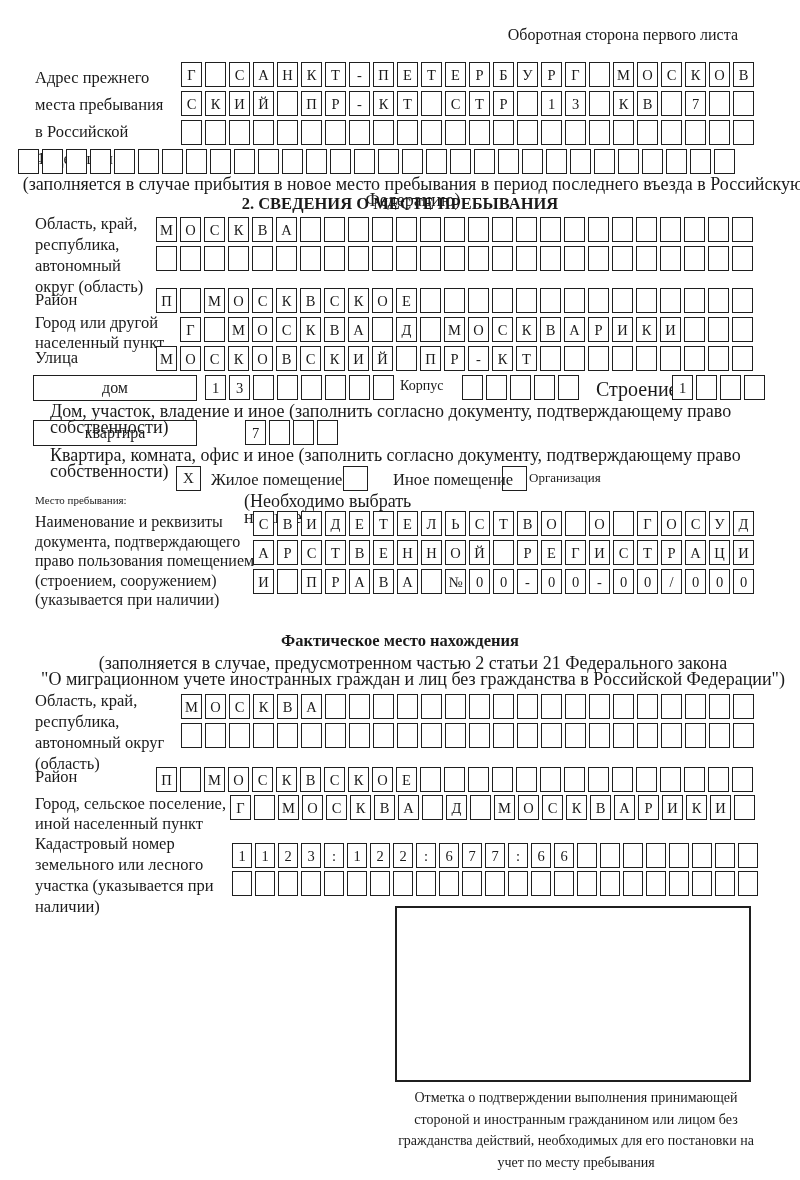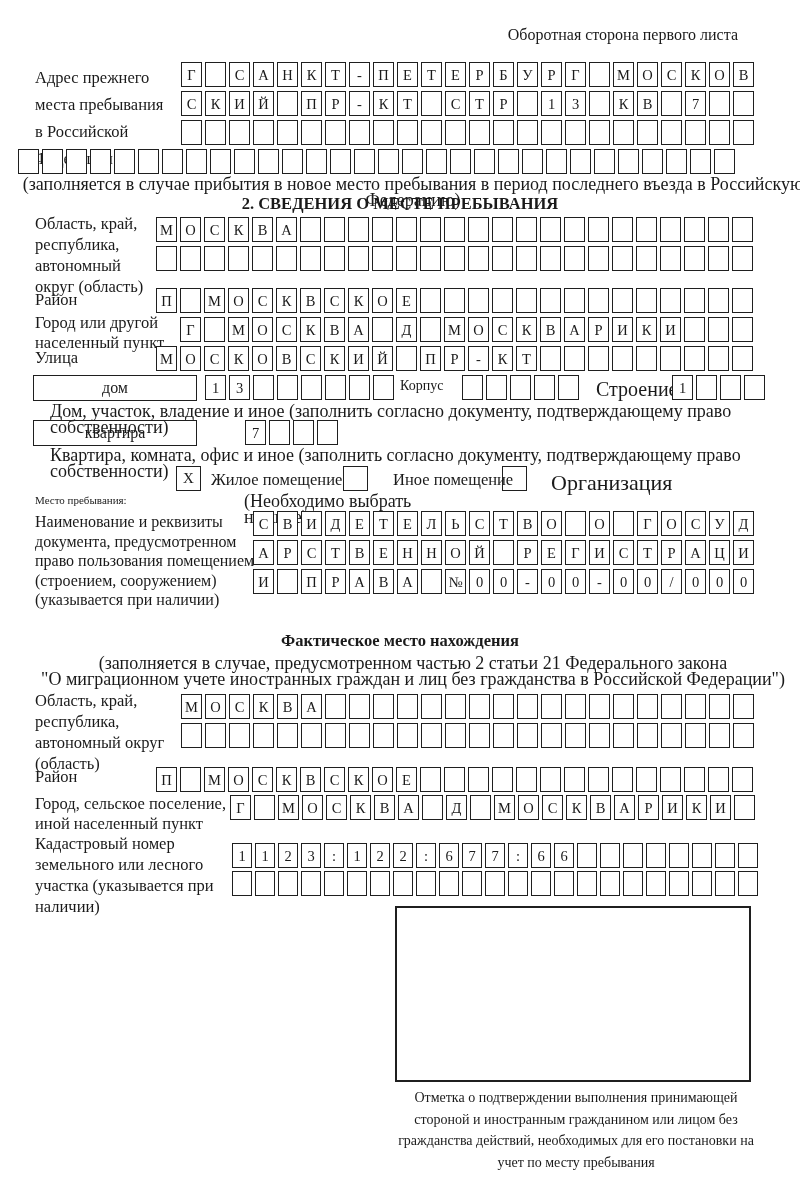--- a/index.html
+++ b/index.html
@@ -345,7 +345,7 @@
 <div class="chk" style="left:343px;top:466px"></div>
 <div class="abs" style="left:393px;top:470px;font-size:16.5px">Иное помещение</div>
 <div class="chk" style="left:502px;top:466px"></div>
-<div class="abs" style="left:551px;top:470px;font-size:22px">Организация</div>
+<div class="abs" style="left:529px;top:470px;font-size:13px">Организация</div>
 <div class="note" style="left:231px;top:493px;width:210px;text-align:left">(Необходимо выбрать нужное)</div>
 
 <div class="lbl lbl-doc" style="left:35px;top:512px;width:232px">Наименование и реквизиты документа, предусмотренном право пользования помещением (строением, сооружением) (указывается при наличии)</div>

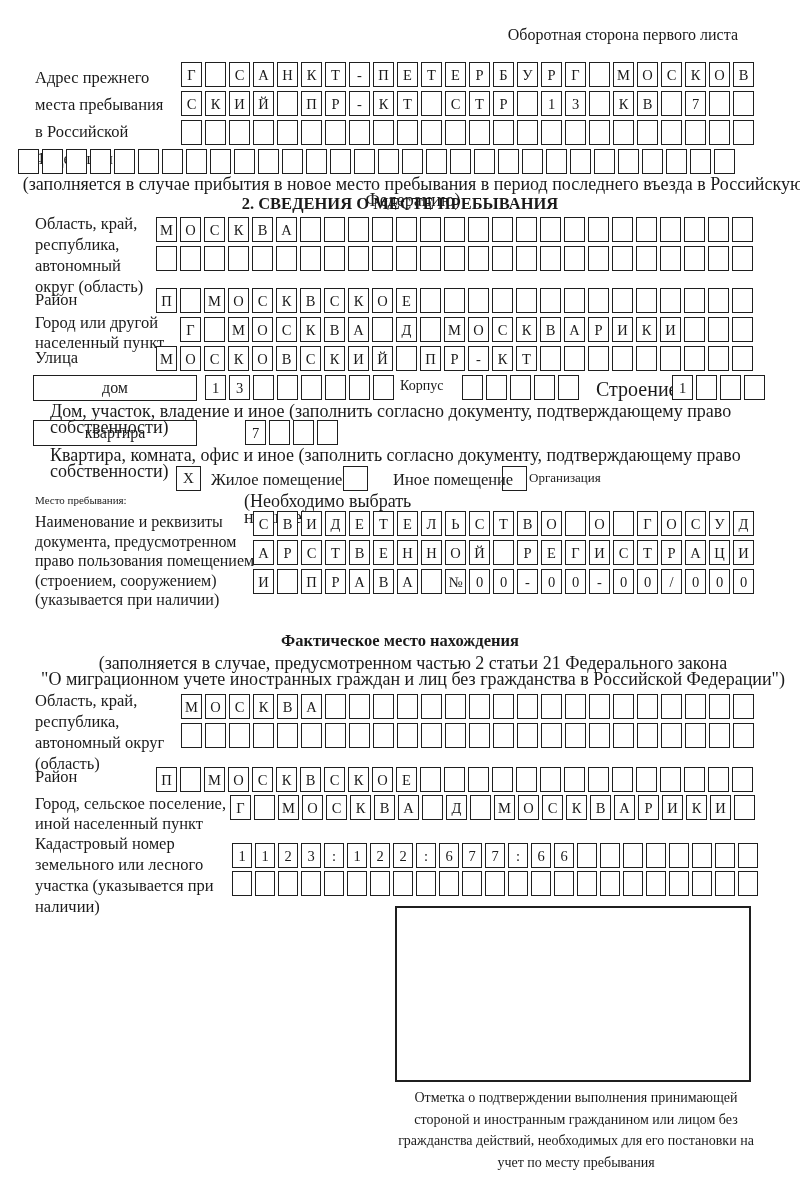--- a/index.html
+++ b/index.html
@@ -348,7 +348,7 @@
 <div class="abs" style="left:529px;top:470px;font-size:13px">Организация</div>
 <div class="note" style="left:231px;top:493px;width:210px;text-align:left">(Необходимо выбрать нужное)</div>
 
-<div class="lbl lbl-doc" style="left:35px;top:512px;width:232px">Наименование и реквизиты документа, предусмотренном право пользования помещением (строением, сооружением) (указывается при наличии)</div>
+<div class="lbl lbl-doc" style="left:35px;top:512px;width:232px">Наименование и реквизиты документа, подтверждающего право пользования помещением (строением, сооружением) (указывается при наличии)</div>
 <div class="cellrow" style="left:253px;top:511px">
     <span class="cell">С</span>
     <span class="cell">В</span>

